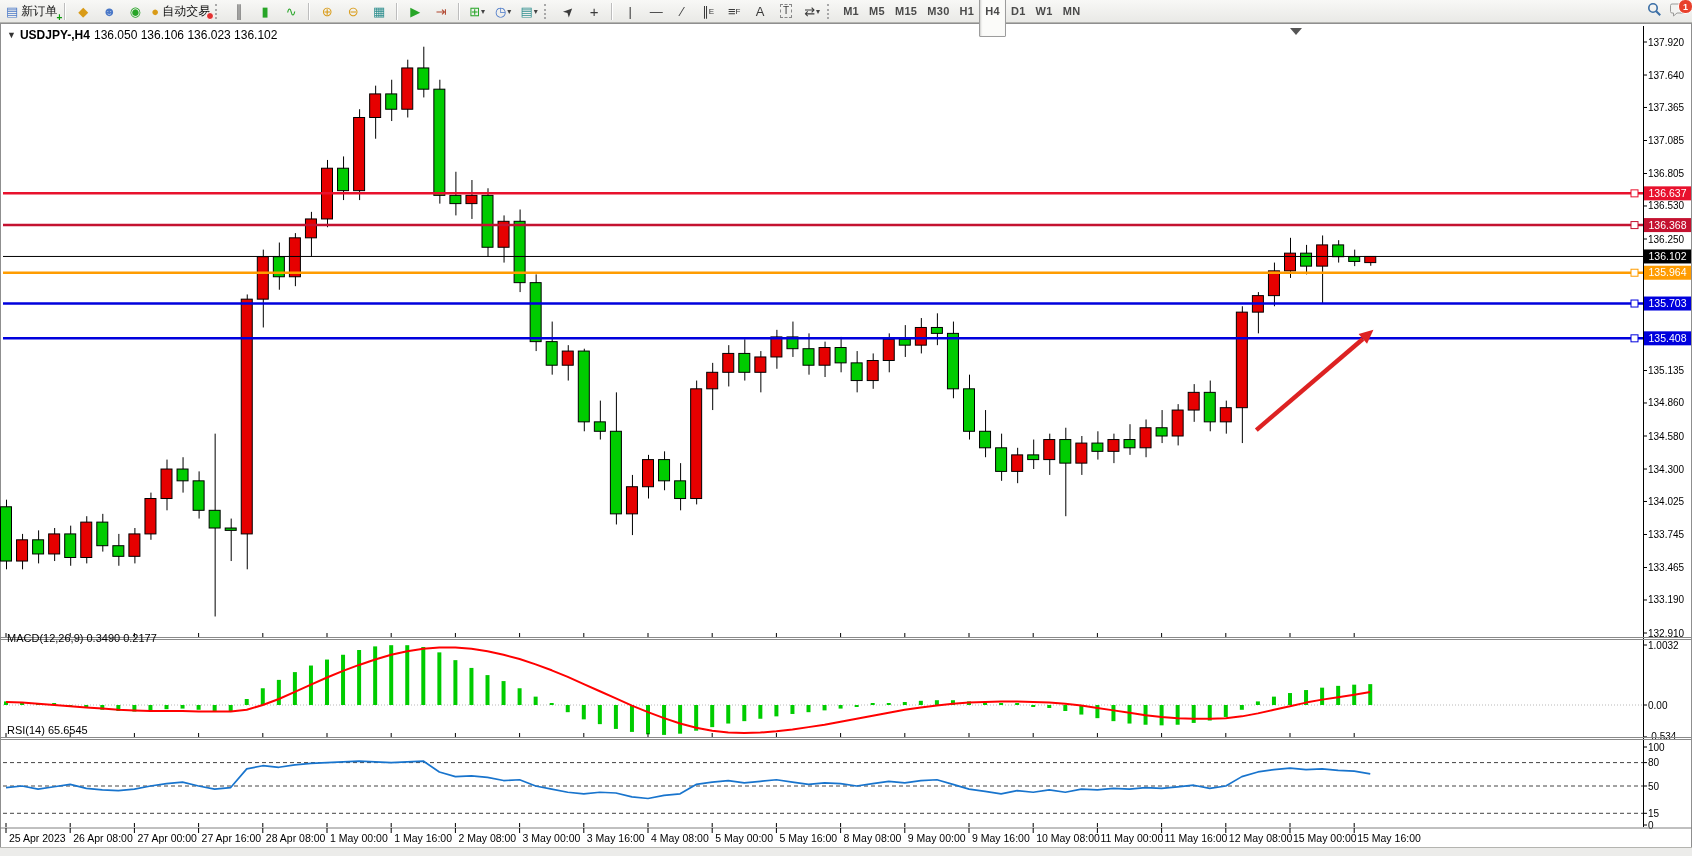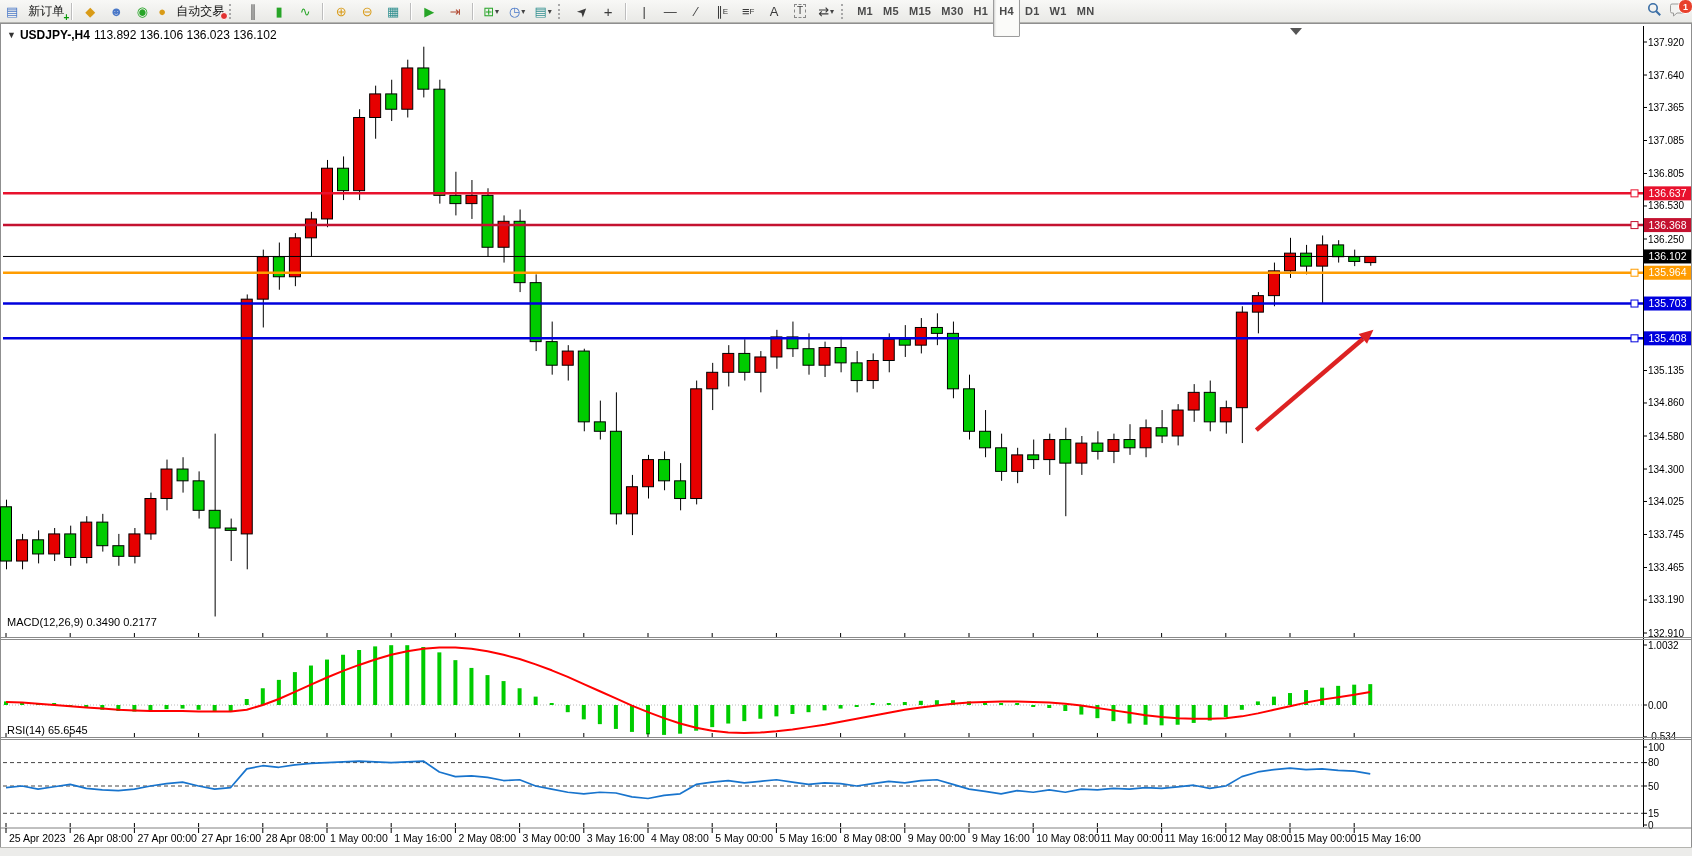--- a/index.html
+++ b/index.html
@@ -7,7 +7,7 @@
   
   .toolbar{position:absolute;top:0;left:0;width:1692px;height:23px;background:linear-gradient(#f8f8f6,#e9e9e6);border-bottom:1px solid #b4b4b0;display:flex;align-items:center;padding:0 3px;box-sizing:border-box;z-index:6}
   .tb-btn{height:20px;min-width:20px;display:inline-flex;align-items:center;justify-content:center;font-size:13px;color:#333;padding:0 3px;position:relative;cursor:default}
-  .tb-btn .lbl{font-size:12px;color:#111;margin-left:10px;white-space:nowrap}
+  .tb-btn .lbl{font-size:12px;color:#111;margin-left:3px;white-space:nowrap}
   .tb-sep{width:1px;height:17px;background:#bdbdbd;border-right:1px solid #fff;margin:0 4px}
   .tb-grip{width:5px;height:15px;border-left:2px dotted #a8a8a8;margin:0 4px 0 2px}
   .caret{font-size:8px;color:#444;margin-left:1px}

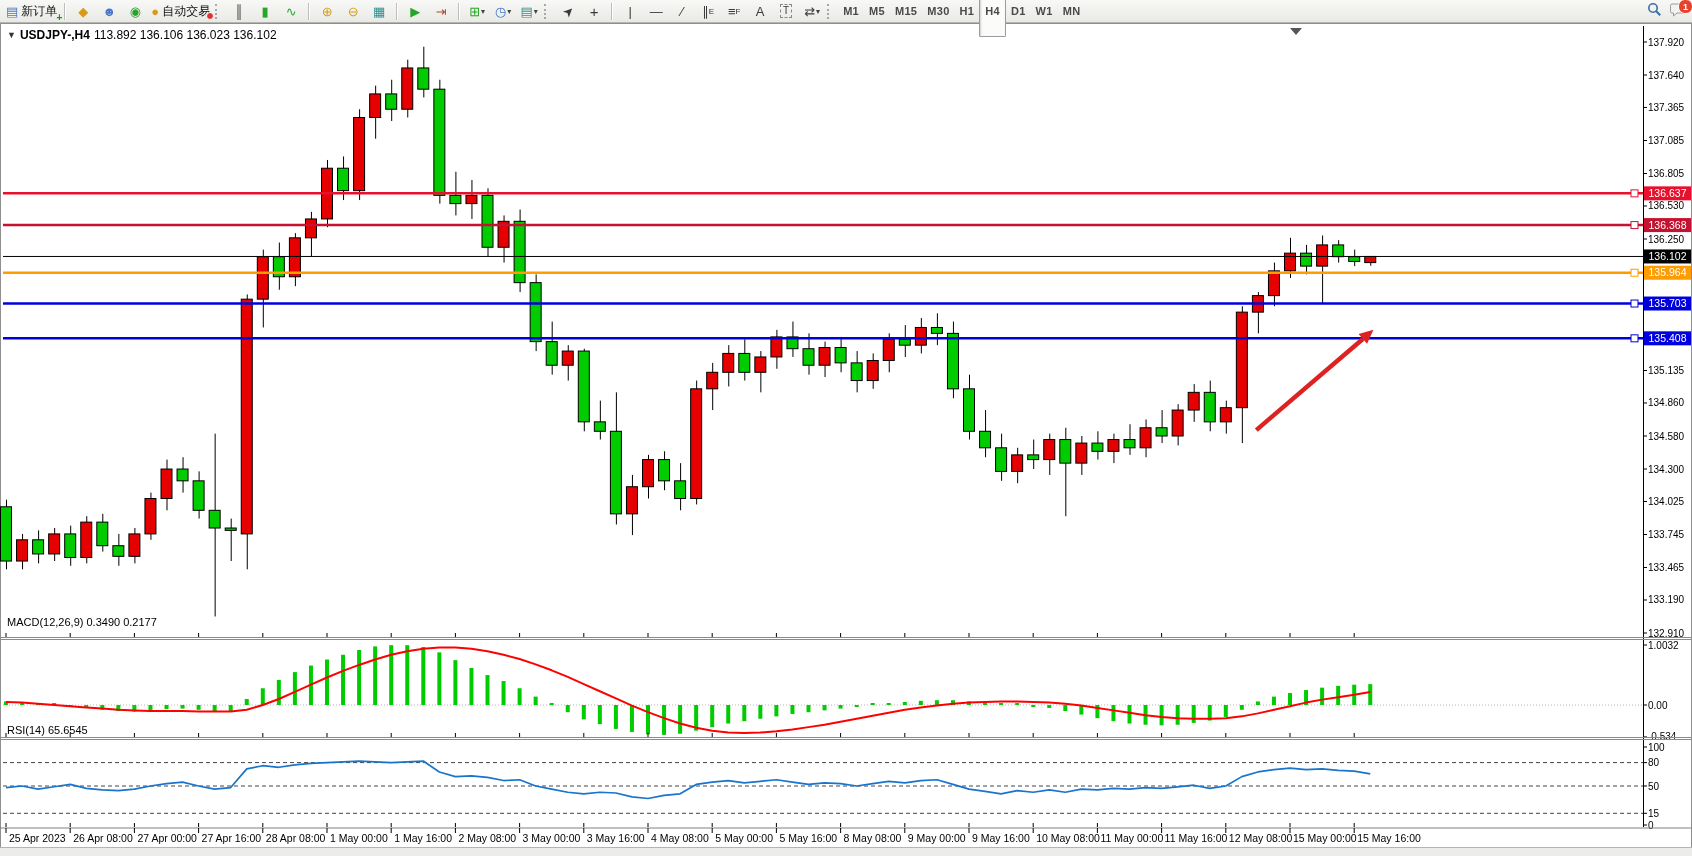--- a/index.html
+++ b/index.html
@@ -168,7 +168,7 @@
 <div class="chart-title">
   <span style="font-size:9px;color:#333">▼</span>
   <span class="sym">USDJPY-,H4</span>
-  <span>113.892 136.106 136.023 136.102</span>
+  <span>136.050 136.106 136.023 136.102</span>
 </div>
 
 <div class="ind-label" id="macd-label">MACD(12,26,9) 0.3490 0.2177</div>

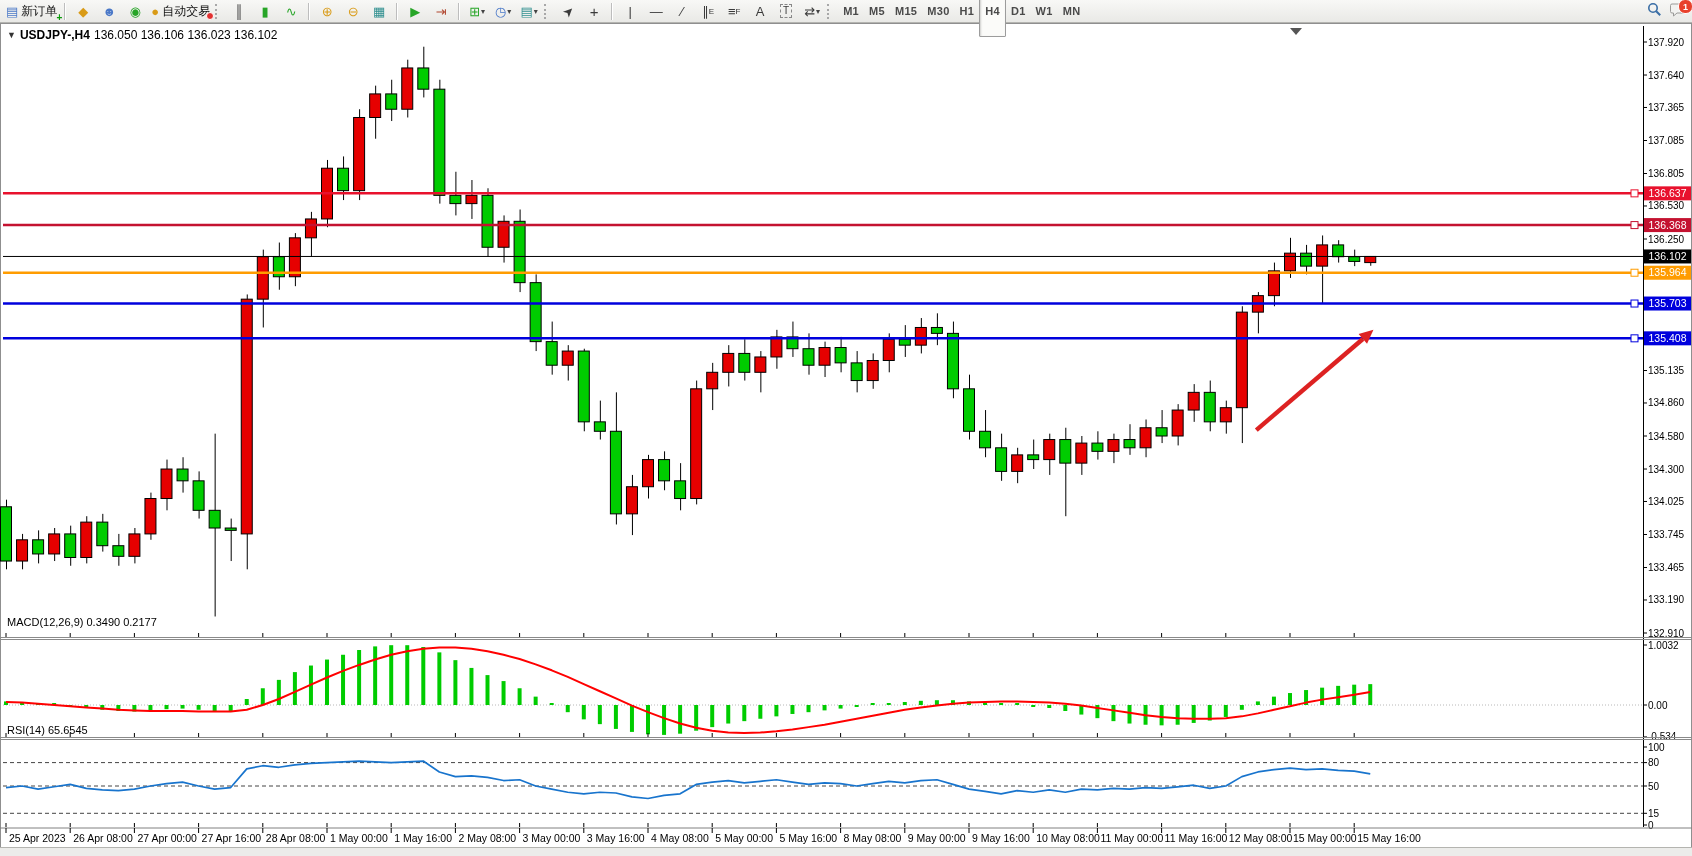--- a/index.html
+++ b/index.html
@@ -29,7 +29,7 @@
   .chart-title{position:absolute;left:7px;top:28px;font-size:12px;color:#000;z-index:4;display:flex;align-items:center;gap:4px}
   .chart-title .sym{font-weight:bold}
   .ind-label{position:absolute;left:7px;font-size:11px;color:#000;z-index:4}
-  #macd-label{top:616px}
+  #macd-label{top:632px}
   #rsi-label{top:724px}
   svg#chart{position:absolute;left:0;top:0;z-index:1}
   text{font-family:"Liberation Sans",sans-serif}

